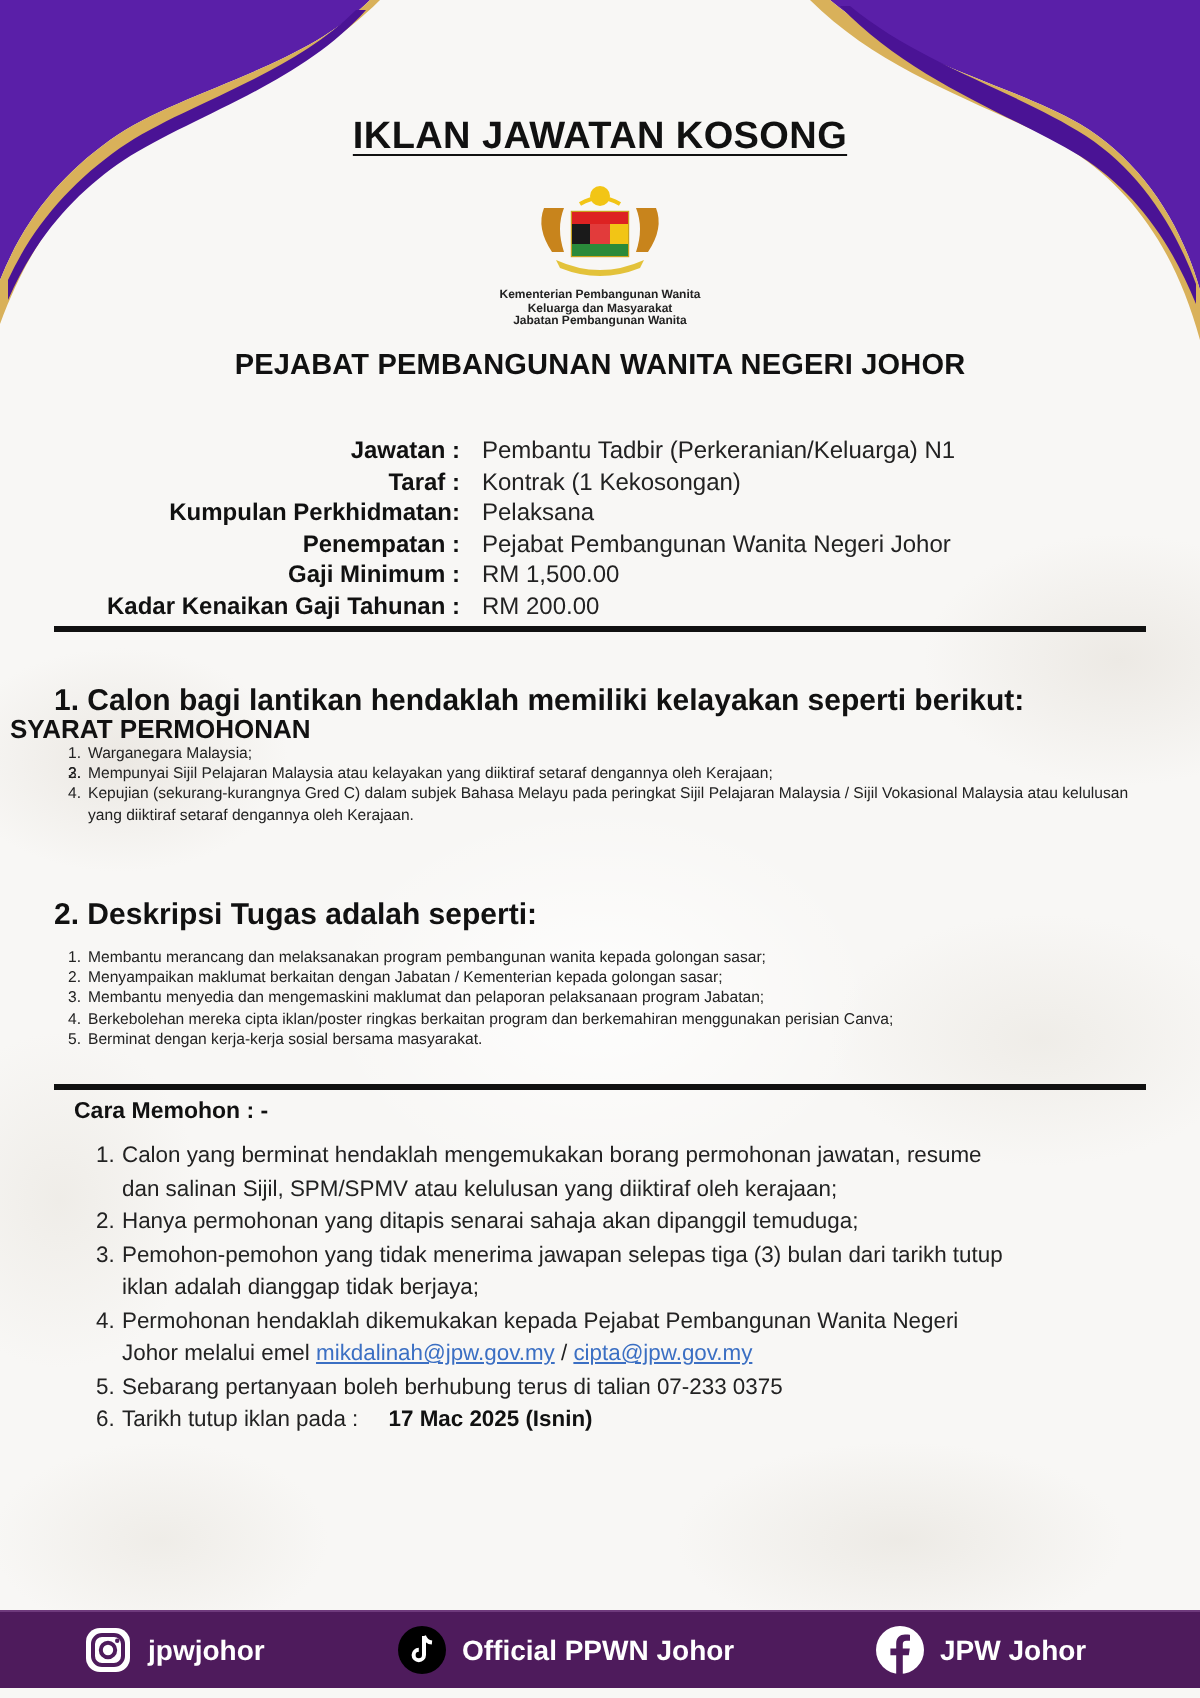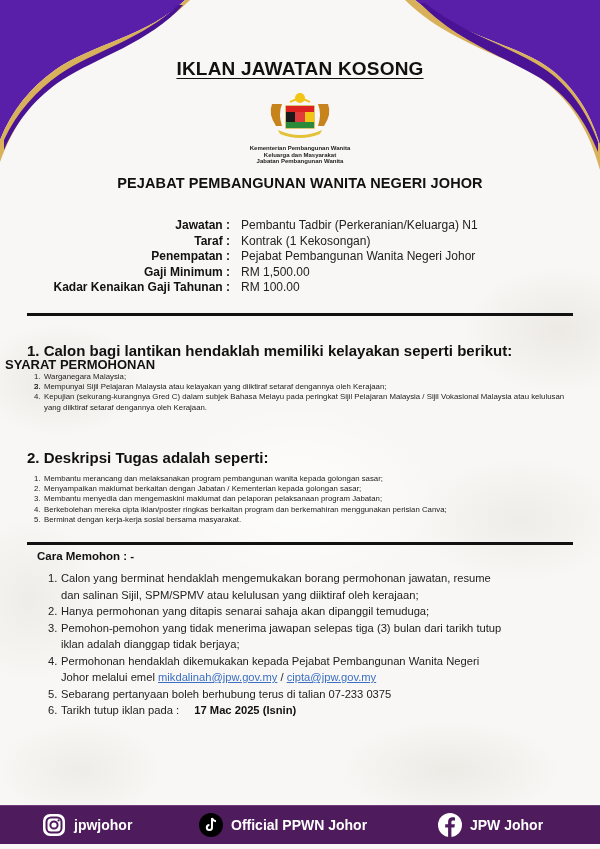--- a/index.html
+++ b/index.html
@@ -144,6 +144,10 @@
       <span class="dvalue">Kontrak (1 Kekosongan)</span>
     </div>
     <div class="drow">
+      <span class="dlabel">Kumpulan Perkhidmatan:</span>
+      <span class="dvalue">Pelaksana</span>
+    </div>
+    <div class="drow">
       <span class="dlabel">Penempatan :</span>
       <span class="dvalue">Pejabat Pembangunan Wanita Negeri Johor</span>
     </div>

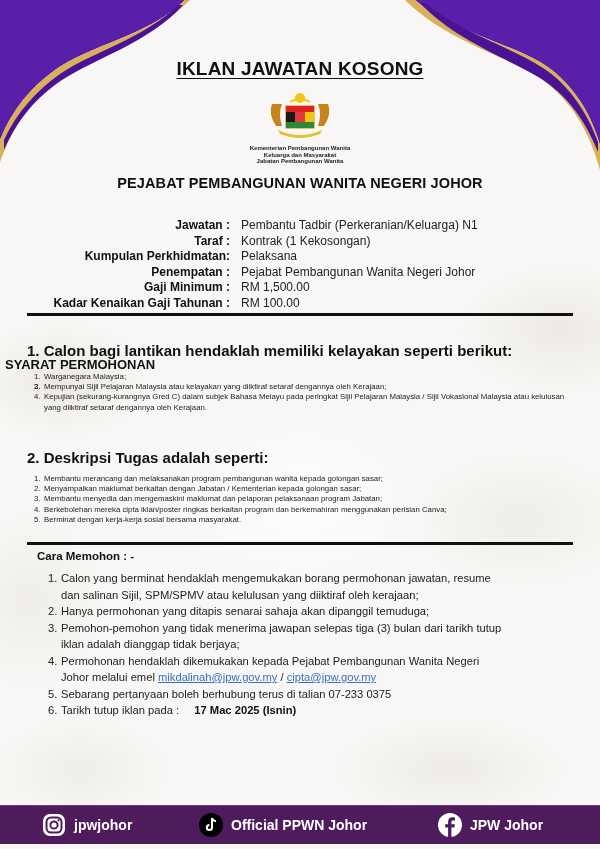--- a/index.html
+++ b/index.html
@@ -157,7 +157,7 @@
     </div>
     <div class="drow">
       <span class="dlabel">Kadar Kenaikan Gaji Tahunan :</span>
-      <span class="dvalue">RM 100.00</span>
+      <span class="dvalue">RM 200.00</span>
     </div>
   </div>
 

